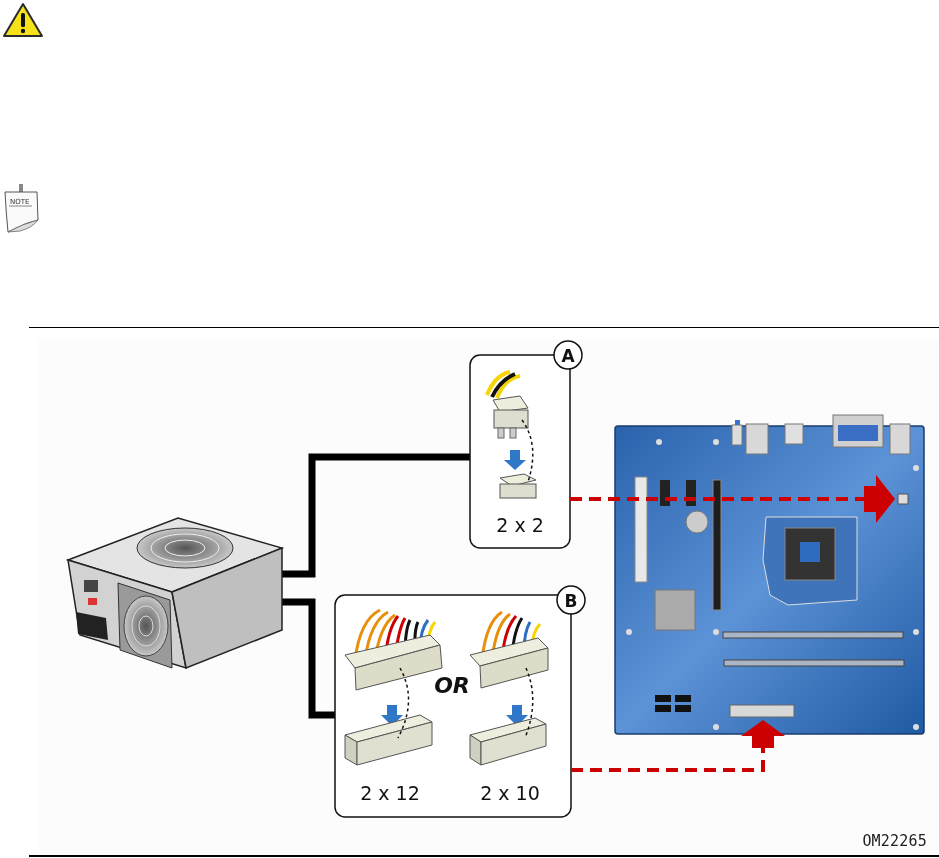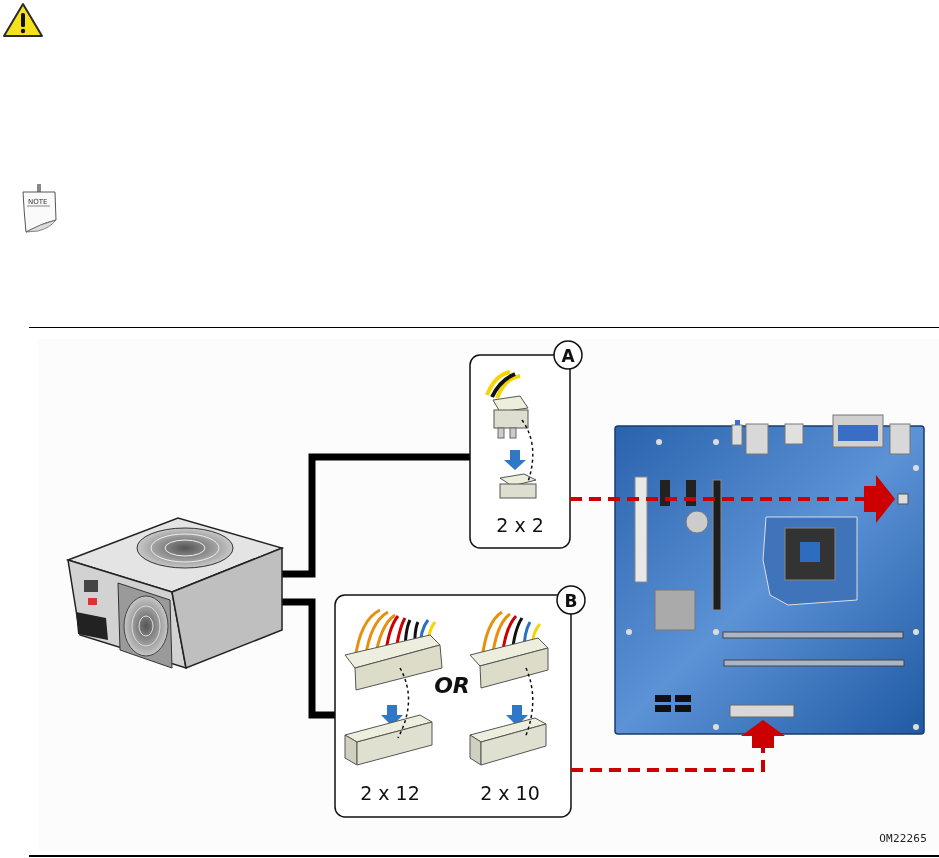--- a/index.html
+++ b/index.html
@@ -23,7 +23,7 @@
   </svg>
 </div>
 
-<div class="abs" style="left:20px;top:182px;width:40px;height:52px;">
+<div class="abs" style="left:2px;top:182px;width:40px;height:52px;">
   <svg width="40" height="52" viewBox="0 0 40 52">
     <rect x="17" y="2" width="4" height="8" fill="#888"></rect>
     <path d="M3,10 L35,10 L36,38 Q26,40 14,46 L6,50 Q4,30 3,10 Z" fill="#fafafa" stroke="#555" stroke-width="1"></path>

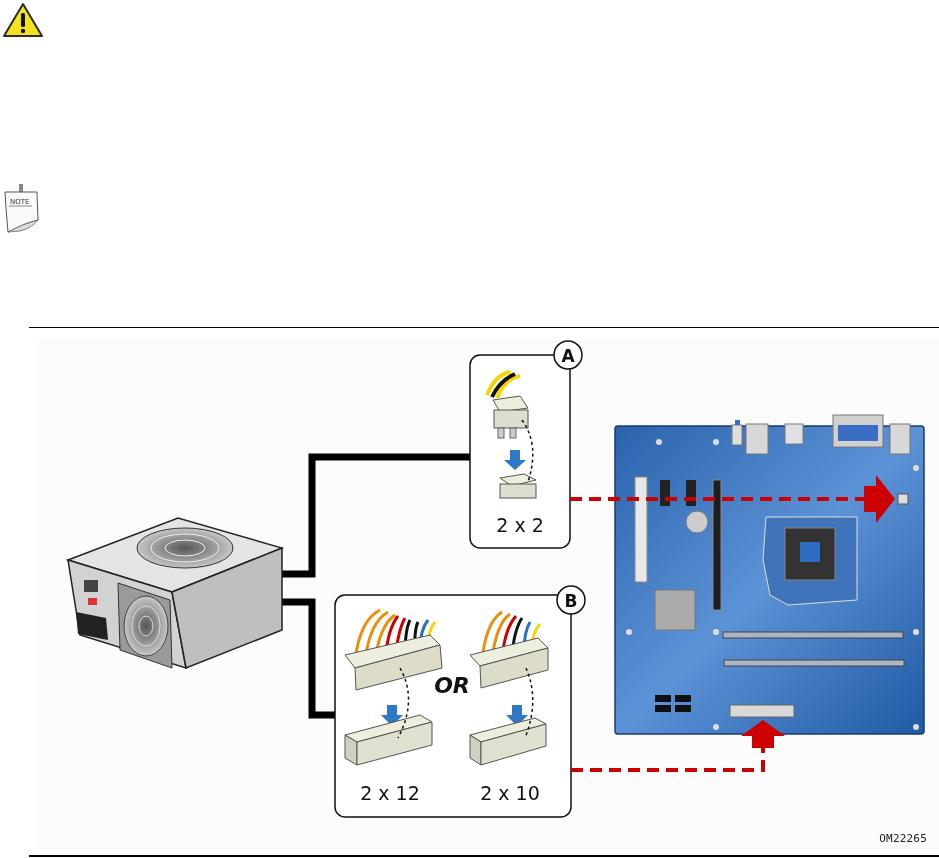--- a/index.html
+++ b/index.html
@@ -9,7 +9,7 @@
   .rule-top { left:29px; top:327px; width:910px; height:1px; background:#000; }
   .rule-bottom { left:29px; top:855px; width:910px; height:2px; background:#000; }
   .panel { left:38px; top:339px; width:901px; height:512px; background:#fcfcfc; }
-  .fig-id { right:12px; top:832px; font-family:"DejaVu Sans Mono", monospace; font-size:11px; color:#222; letter-spacing:0.2px; }
+  .fig-id { right:12px; top:832px; font-family:"DejaVu Sans Mono", monospace; font-size:15px; color:#222; letter-spacing:0.2px; }
   svg text { font-family:"DejaVu Sans", sans-serif; }
 </style>
 </head>

